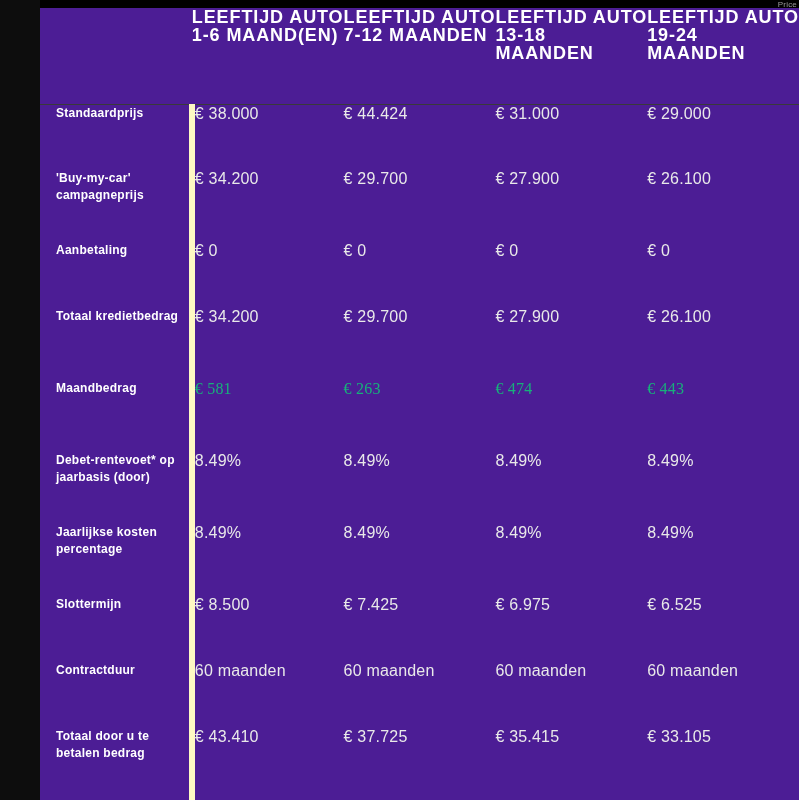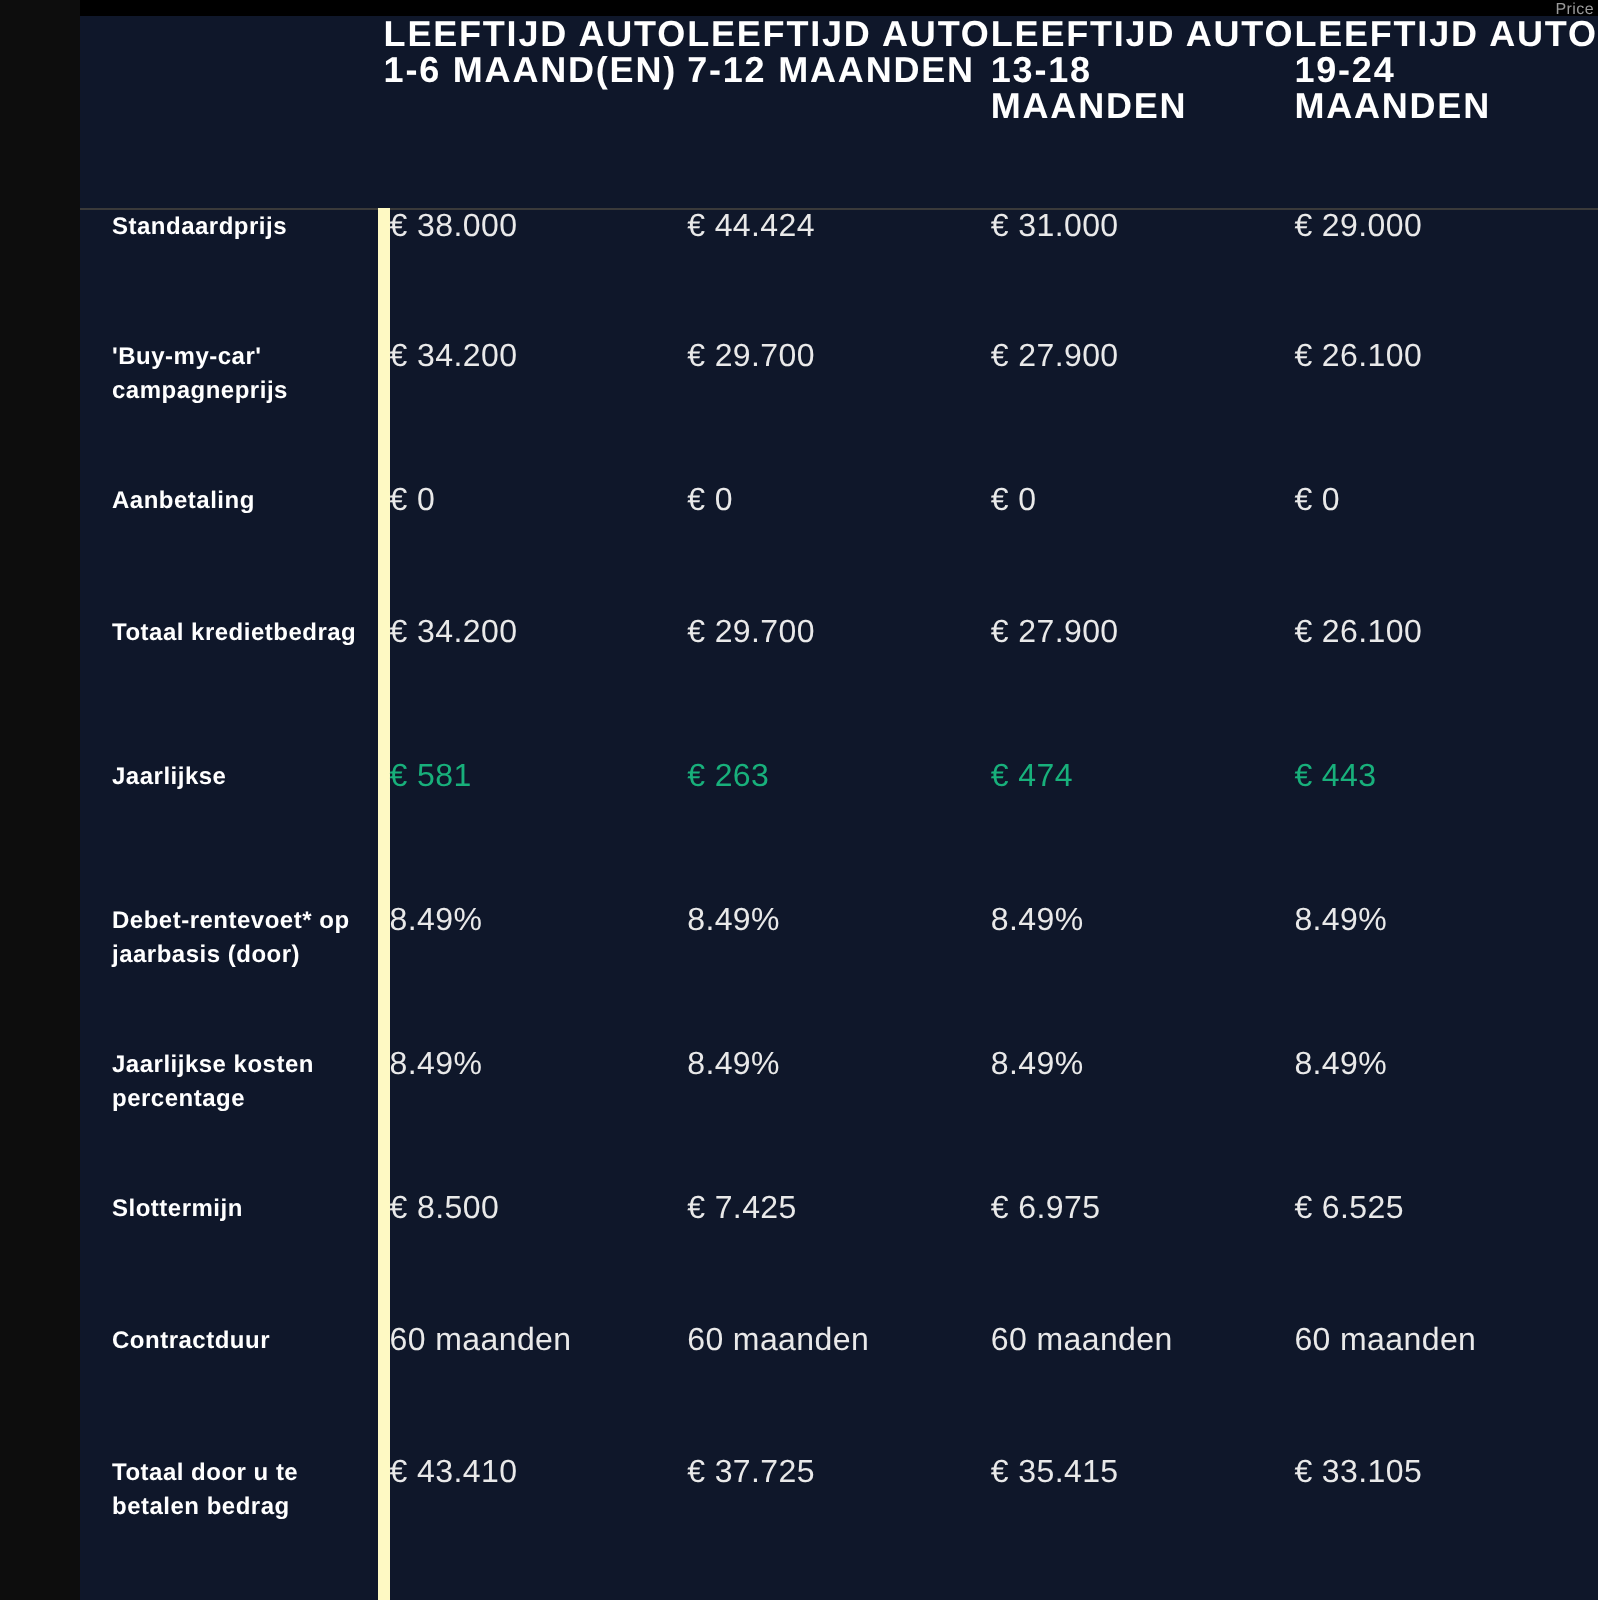--- a/index.html
+++ b/index.html
@@ -18,7 +18,7 @@
     position: relative;
     width: 799px;
     height: 800px;
-    background: #0f172a;
+    background: #4c1d95;
     box-sizing: border-box;
   }
   .left-gutter {

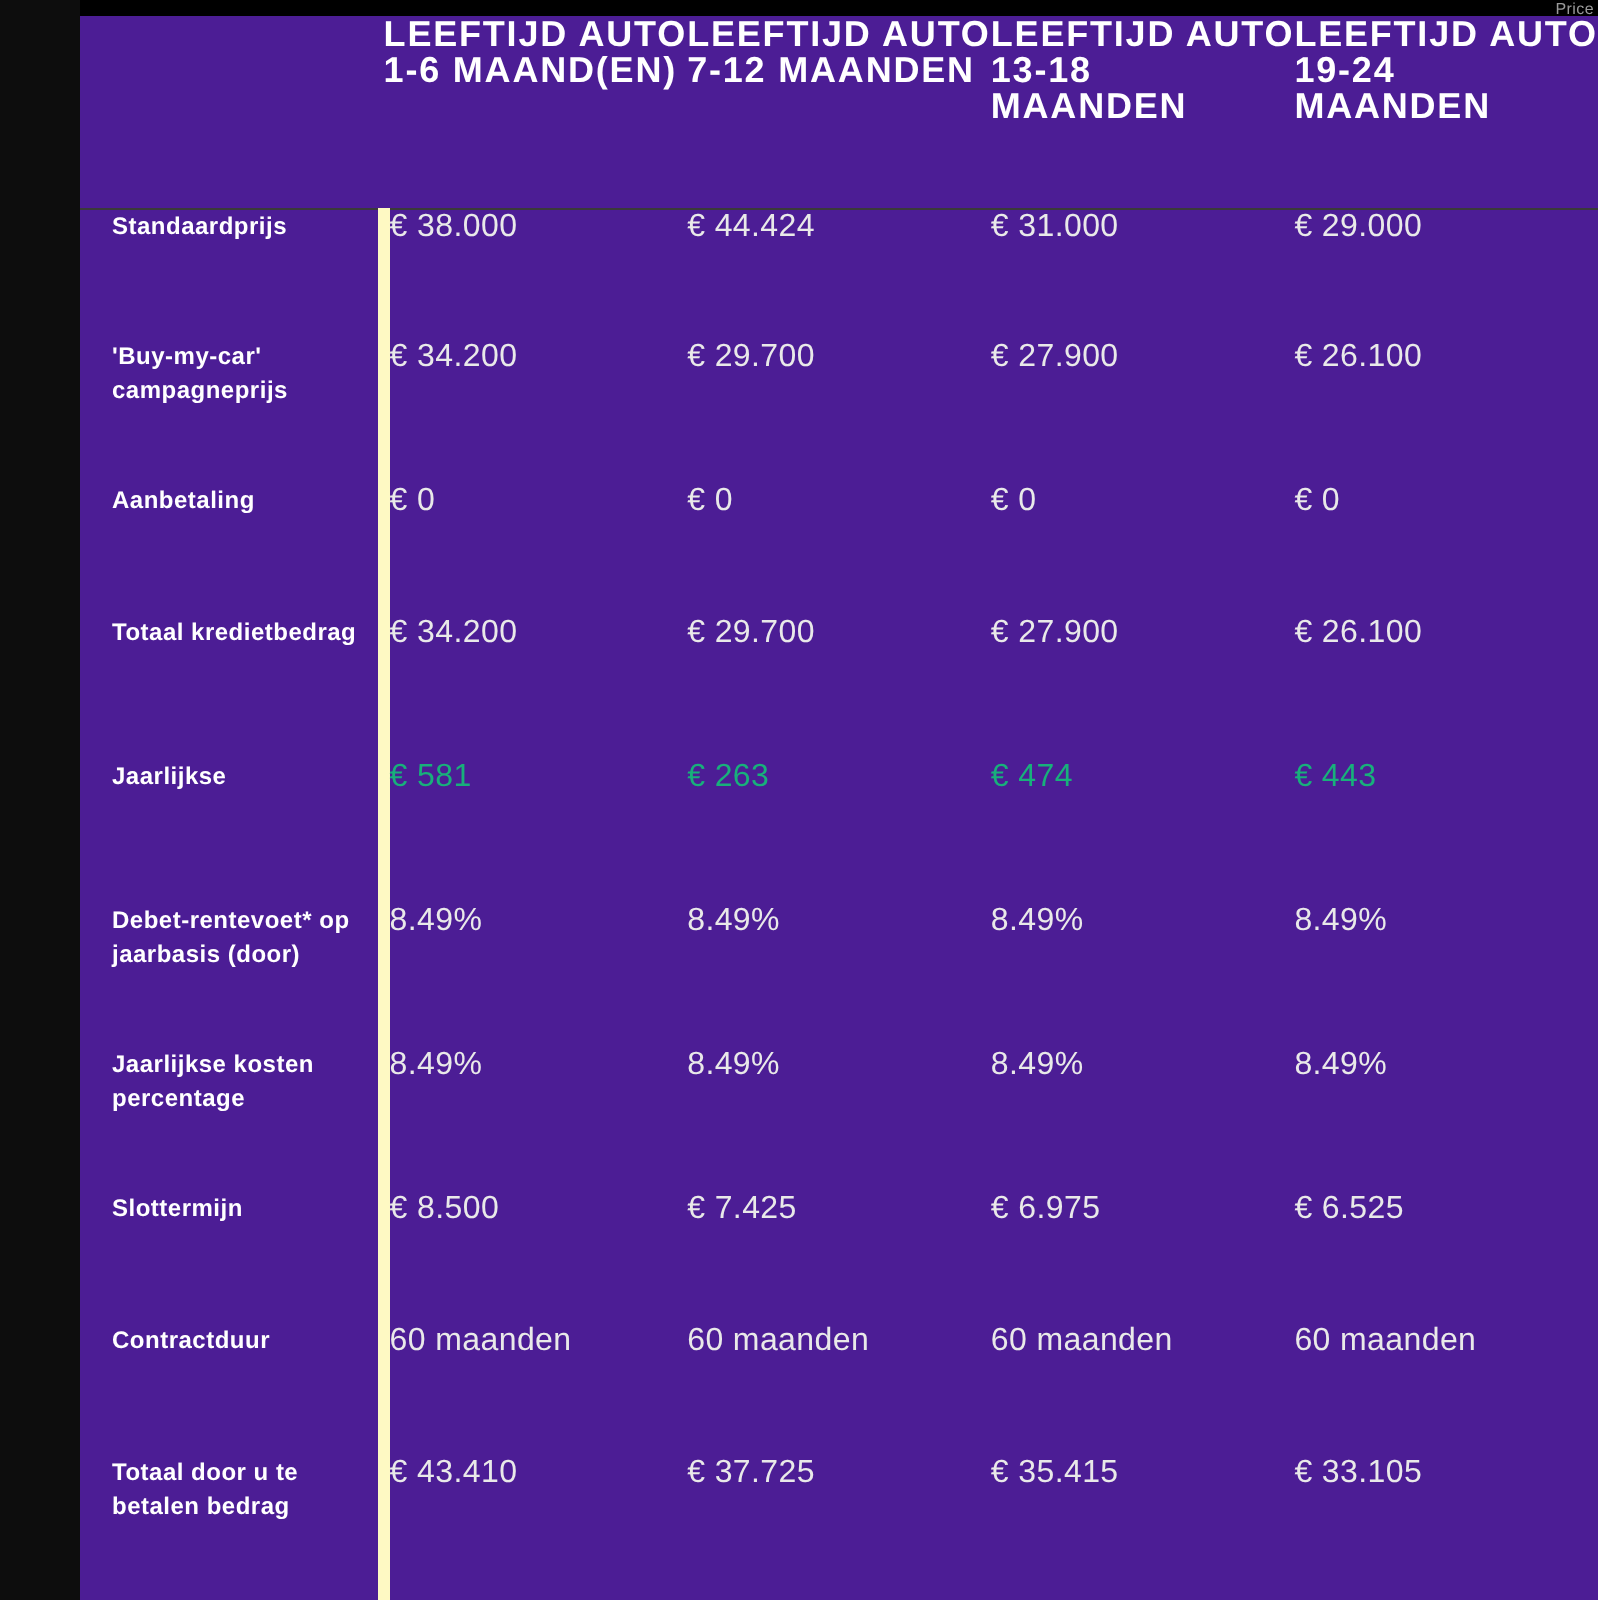--- a/index.html
+++ b/index.html
@@ -167,7 +167,7 @@
         <td class="val-cell">€ 26.100</td>
       </tr>
       <tr class="accent tall">
-        <td class="label-cell">Jaarlijkse</td>
+        <td class="label-cell">Maandbedrag</td>
         <td class="val-cell">€ 581</td>
         <td class="val-cell">€ 263</td>
         <td class="val-cell">€ 474</td>

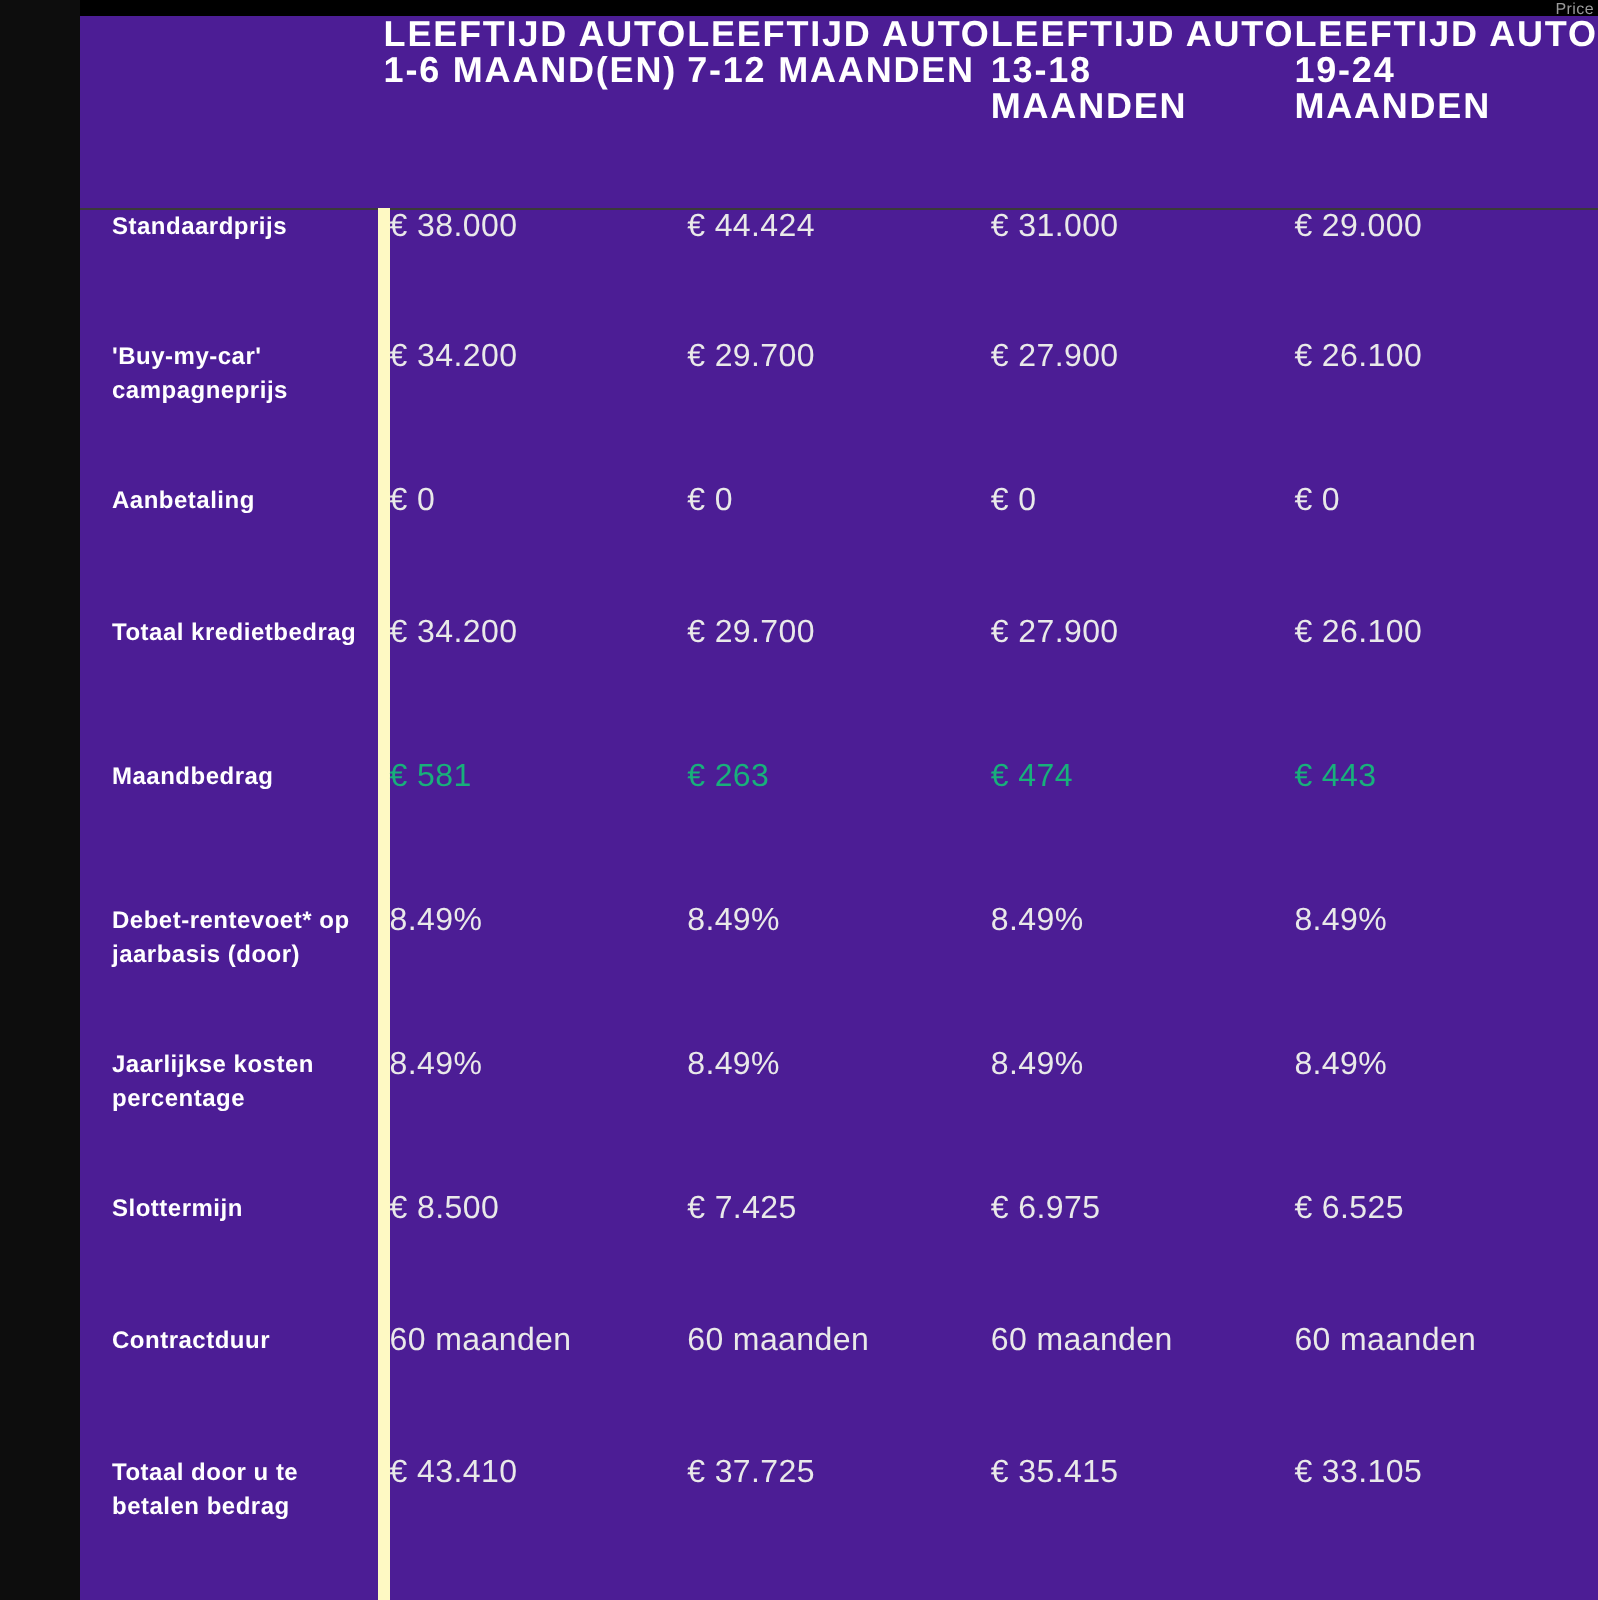--- a/index.html
+++ b/index.html
@@ -96,6 +96,7 @@
   }
   tbody tr.accent td.val-cell {
     color: #18b07b;
+    font-family: Liberation Serif, serif;
   }
   tbody tr.accent td.label-cell {
     color: #ffffff;

